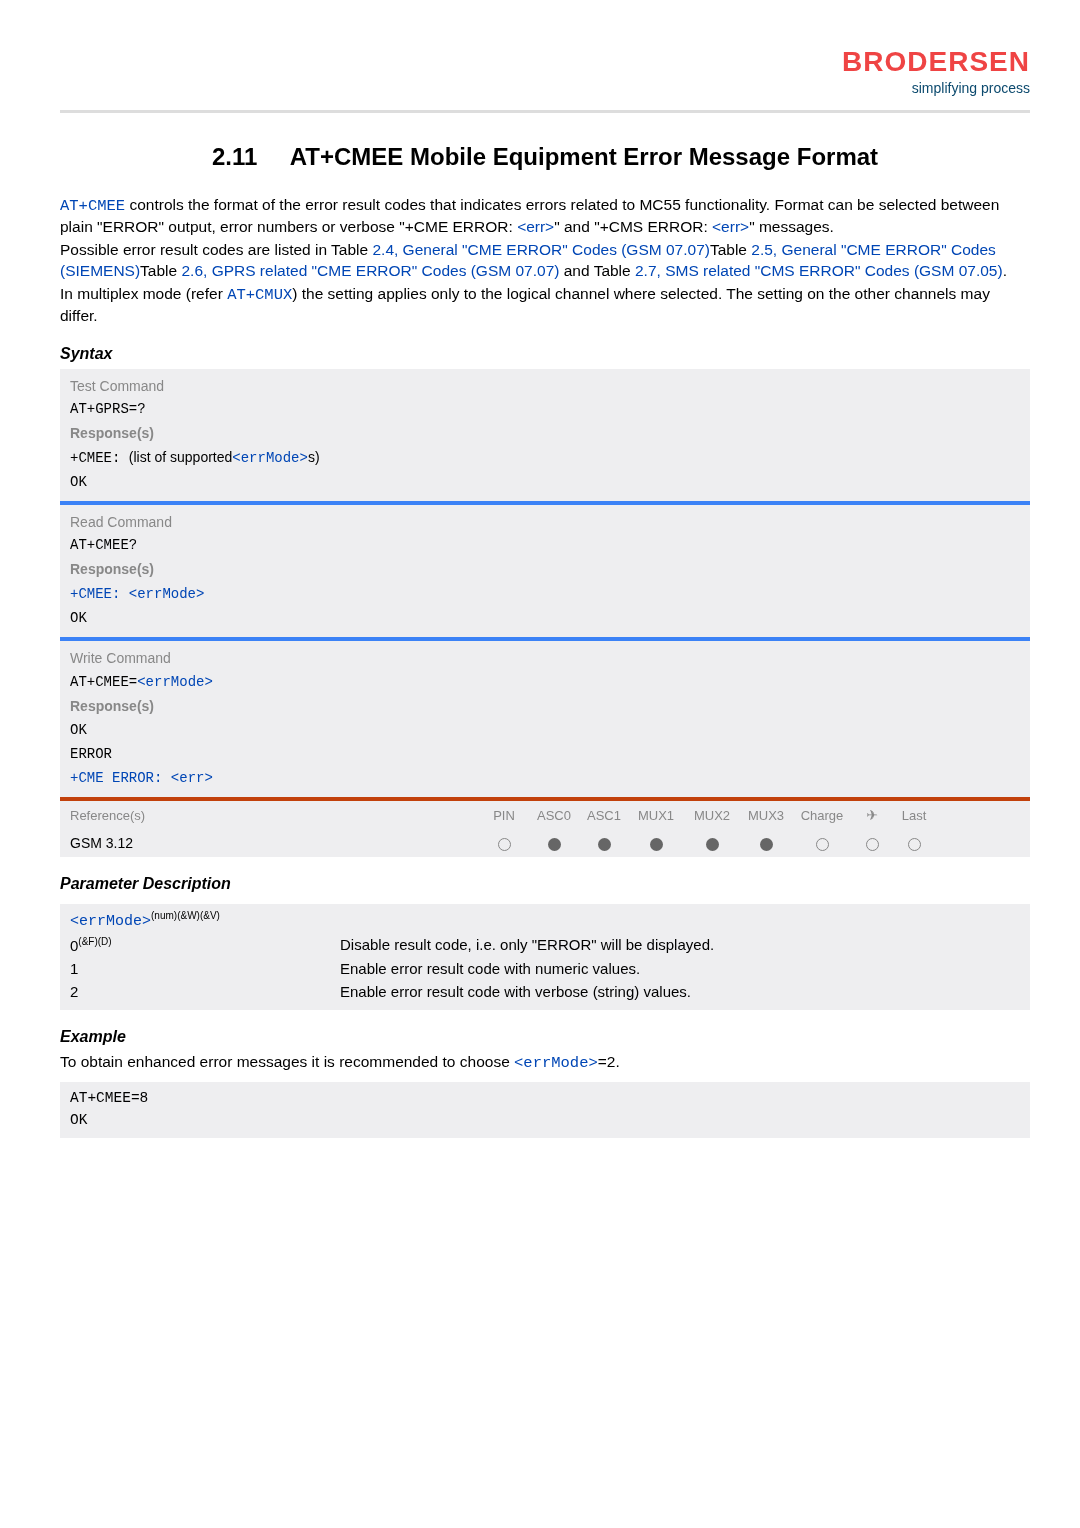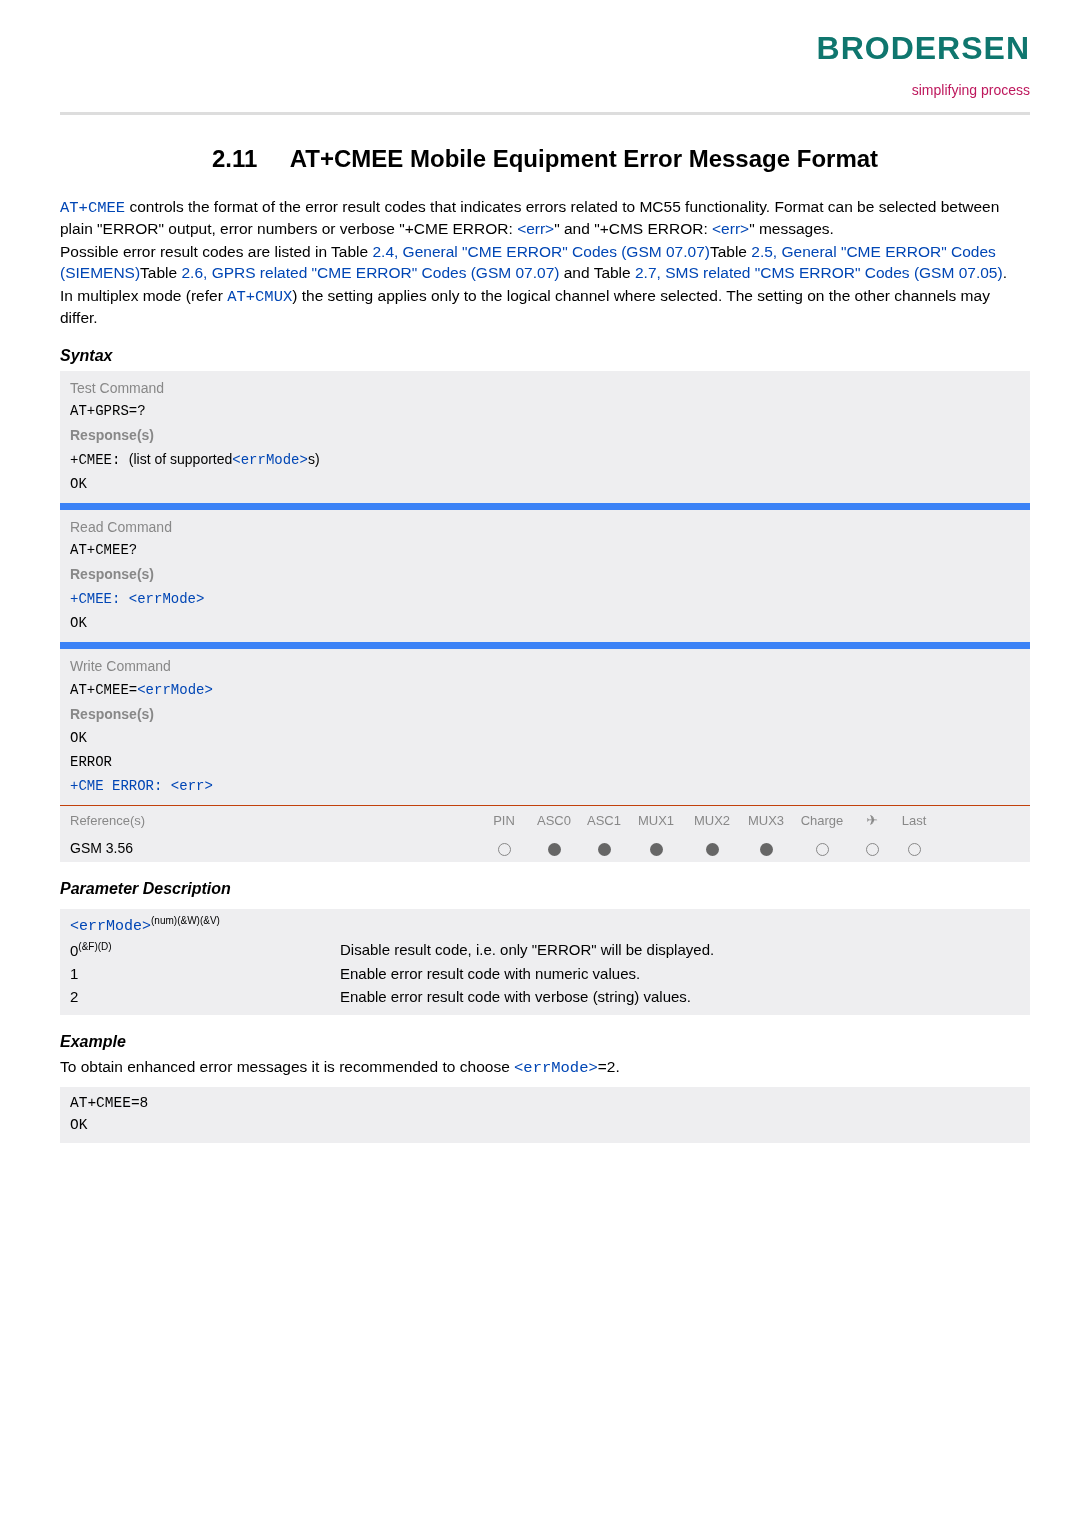--- a/index.html
+++ b/index.html
@@ -25,9 +25,10 @@
   .logo-text {
     font-weight: 900;
     letter-spacing: 1px;
-    font-size: 32px;
-    color: #0f766e;
+    font-size: 28px;
+    color: #ef4444;
     font-family: "Arial Black", Arial, sans-serif;
+    margin-top: 16px;
   }
   .tagline {
     font-size: 14px;

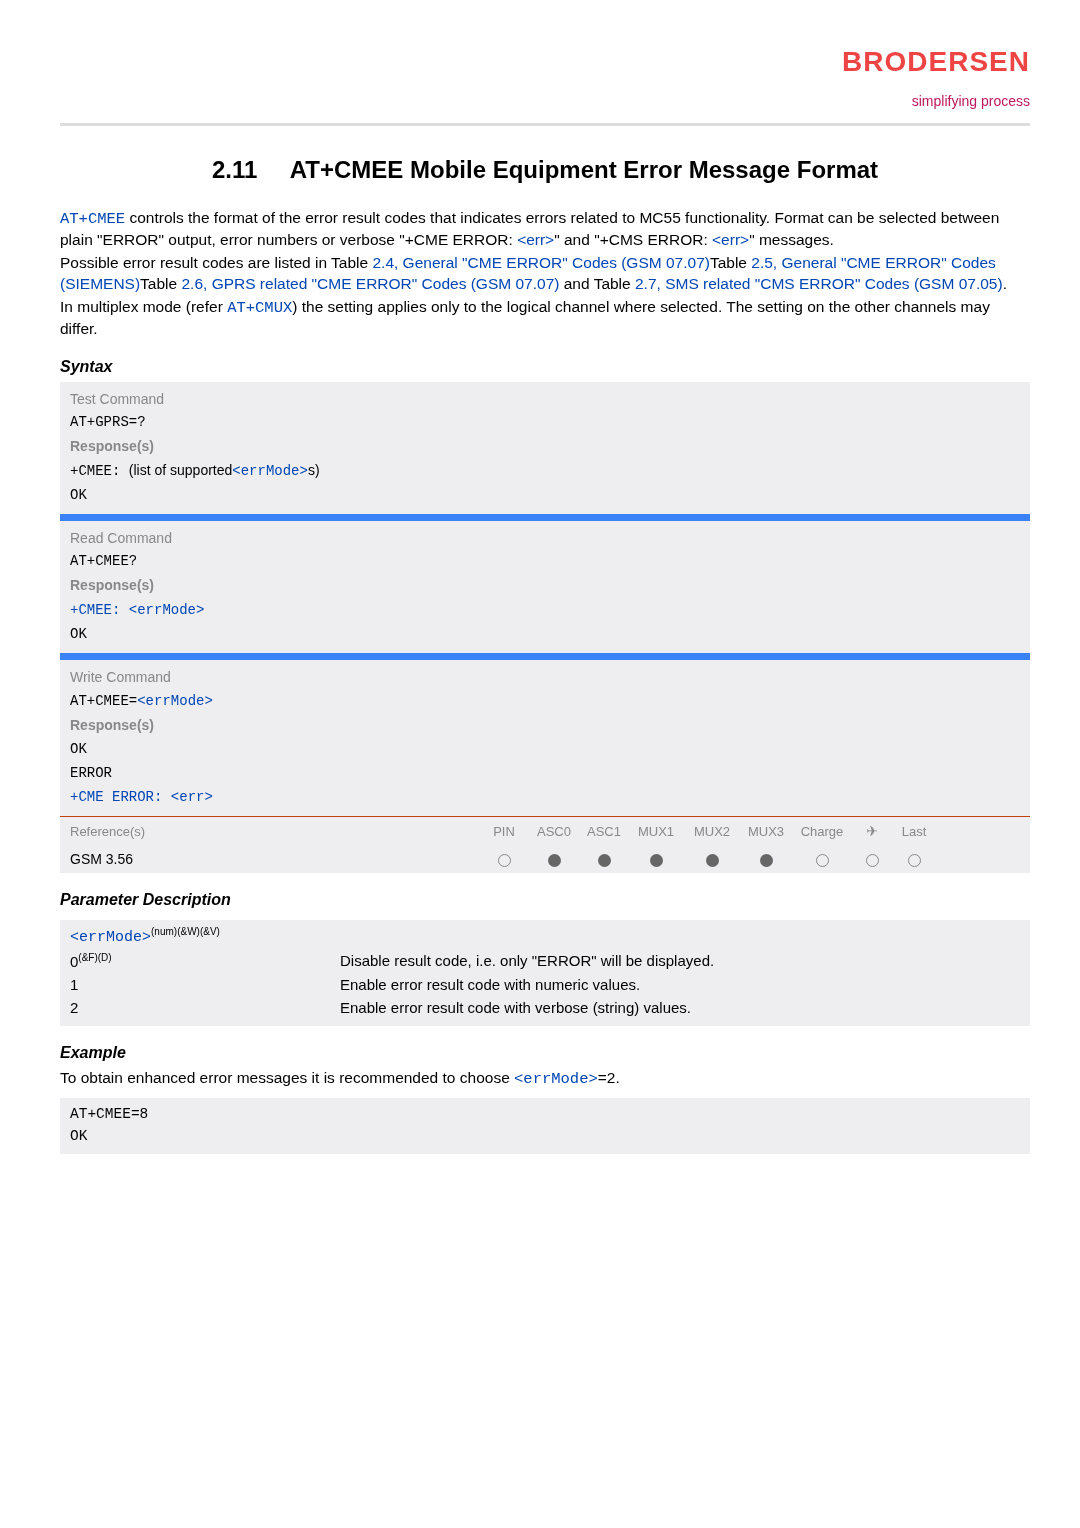--- a/index.html
+++ b/index.html
@@ -32,8 +32,8 @@
   }
   .tagline {
     font-size: 14px;
-    color: #be185d;
-    margin-top: 15px;
+    color: #0c4a6e;
+    margin-top: 2px;
   }
   .top-rule {
     border: 0;

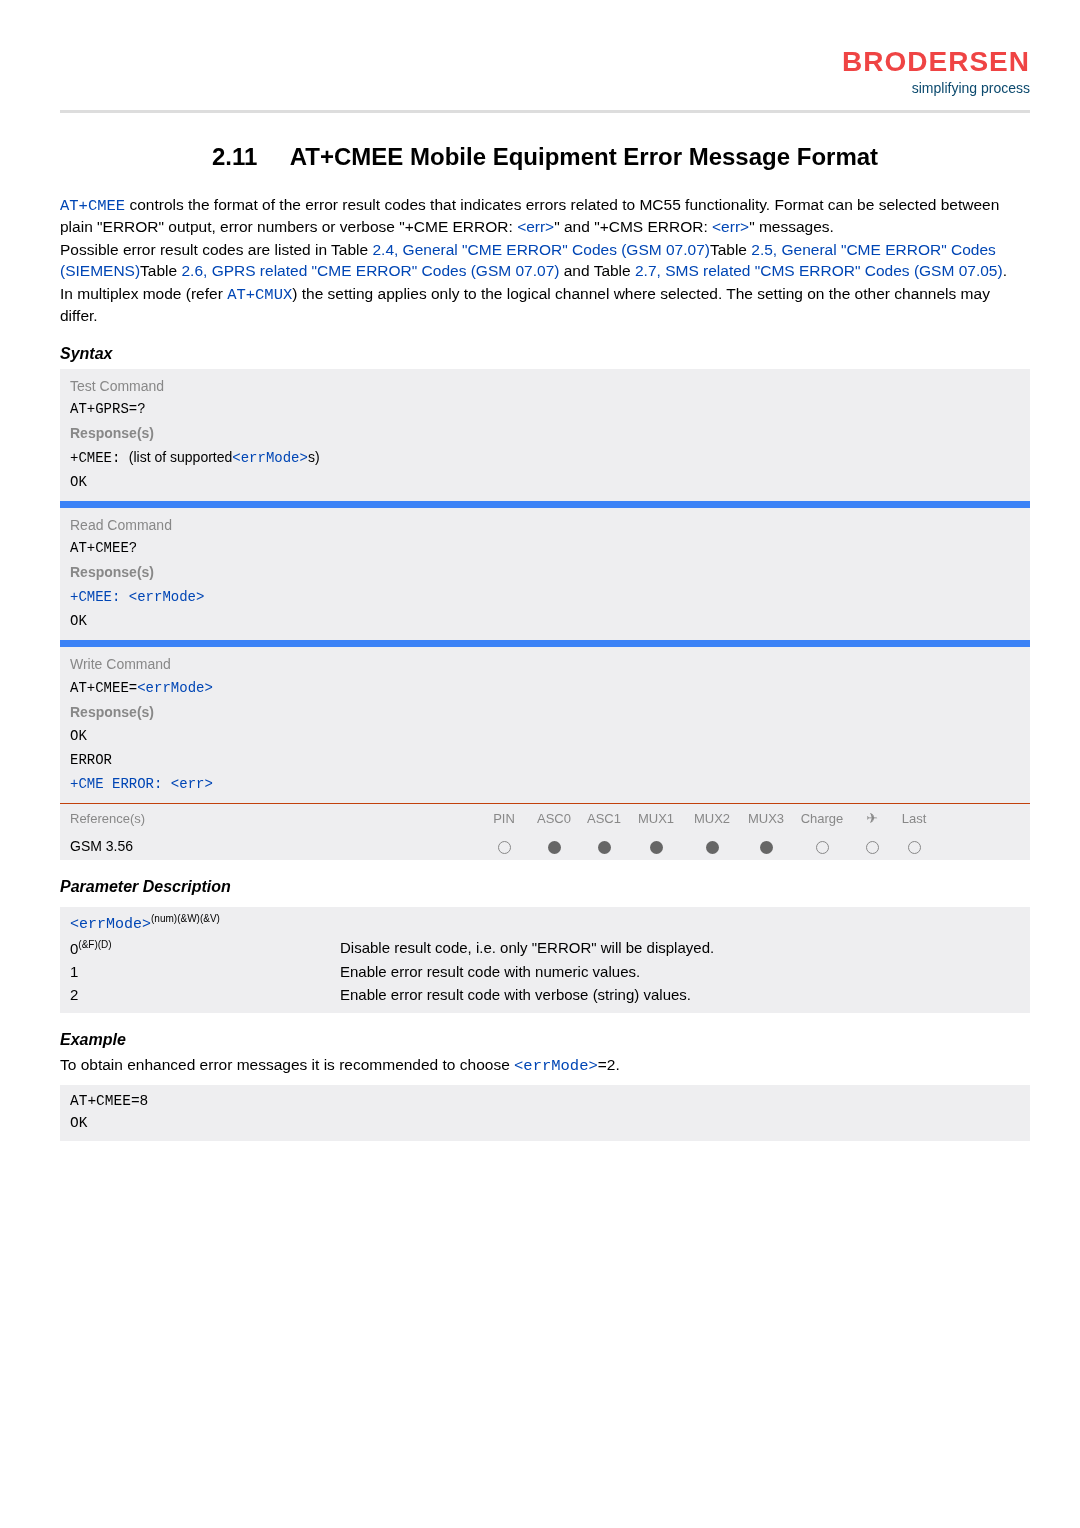--- a/index.html
+++ b/index.html
@@ -65,7 +65,7 @@
     line-height: 1.7;
     padding: 6px 10px;
     margin: 0;
-    border-top: 7px solid #3b82f6;
+    border-top: 4px solid #3b82f6;
   }
   .syntax-block.first { border-top: none; margin-top: 4px;}
   .label-gray { color: #888; }

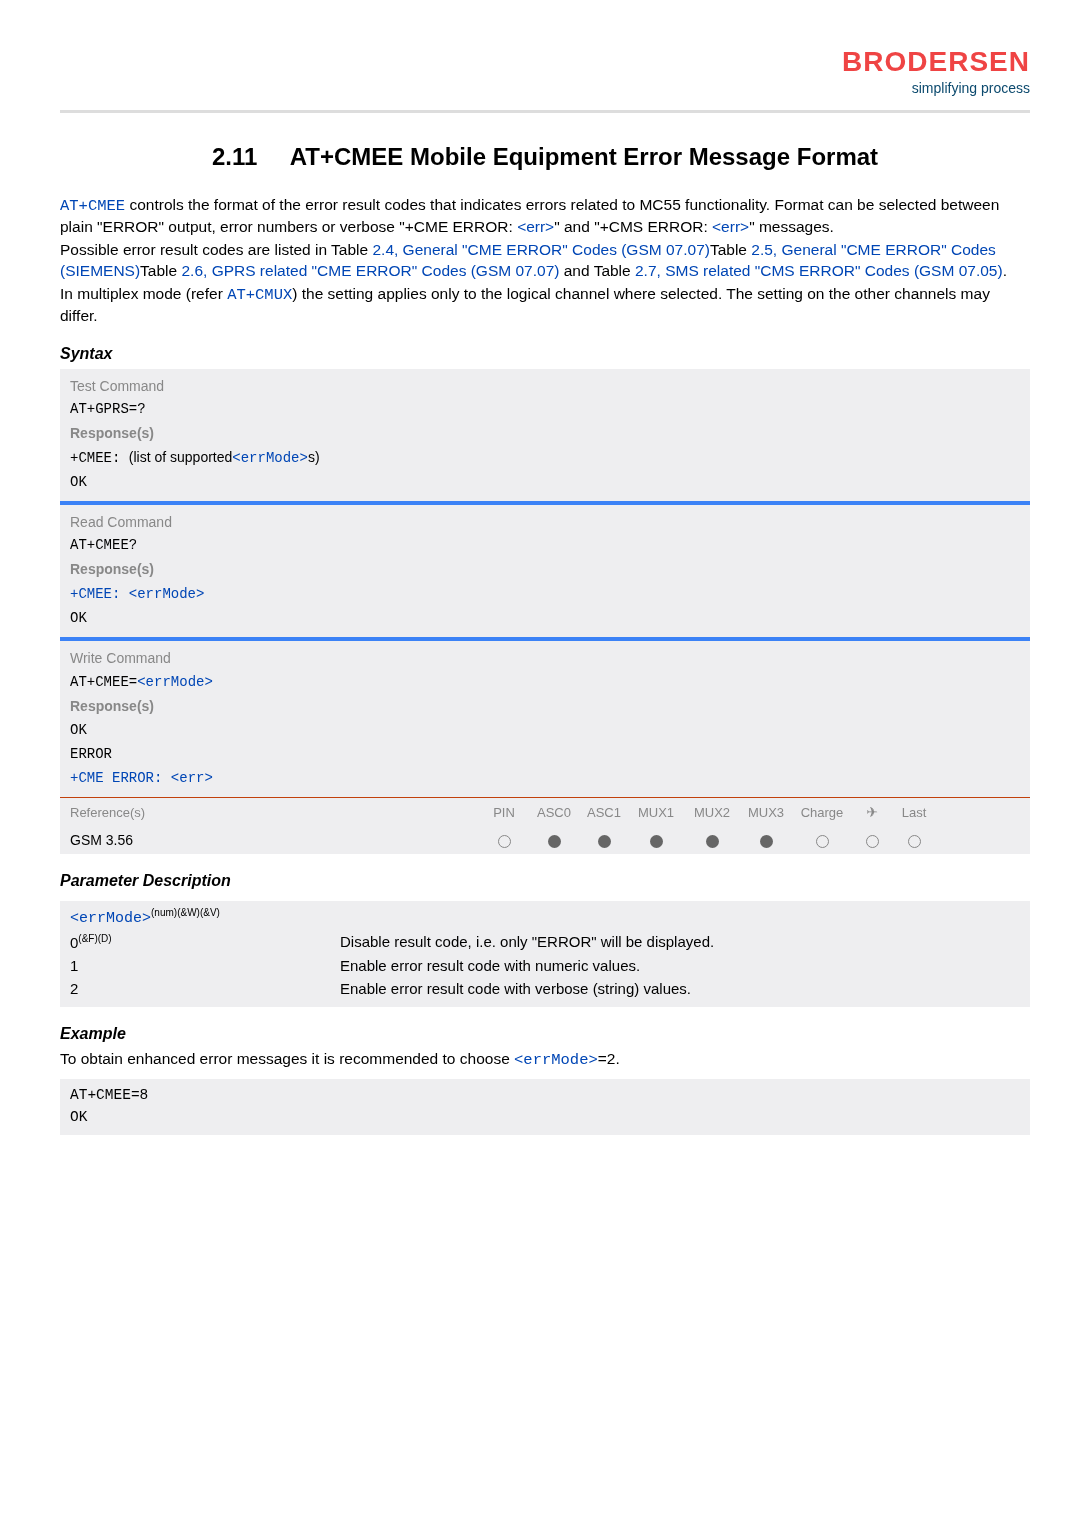--- a/index.html
+++ b/index.html
@@ -77,7 +77,7 @@
     font-size:13px;
     color:#888;
     padding:6px 10px;
-    border-top:1px solid #c2410c;
+    border-top:4px solid #c2410c;
   }
   .ref-row .cell { text-align:center; }
   .ref-row-data {

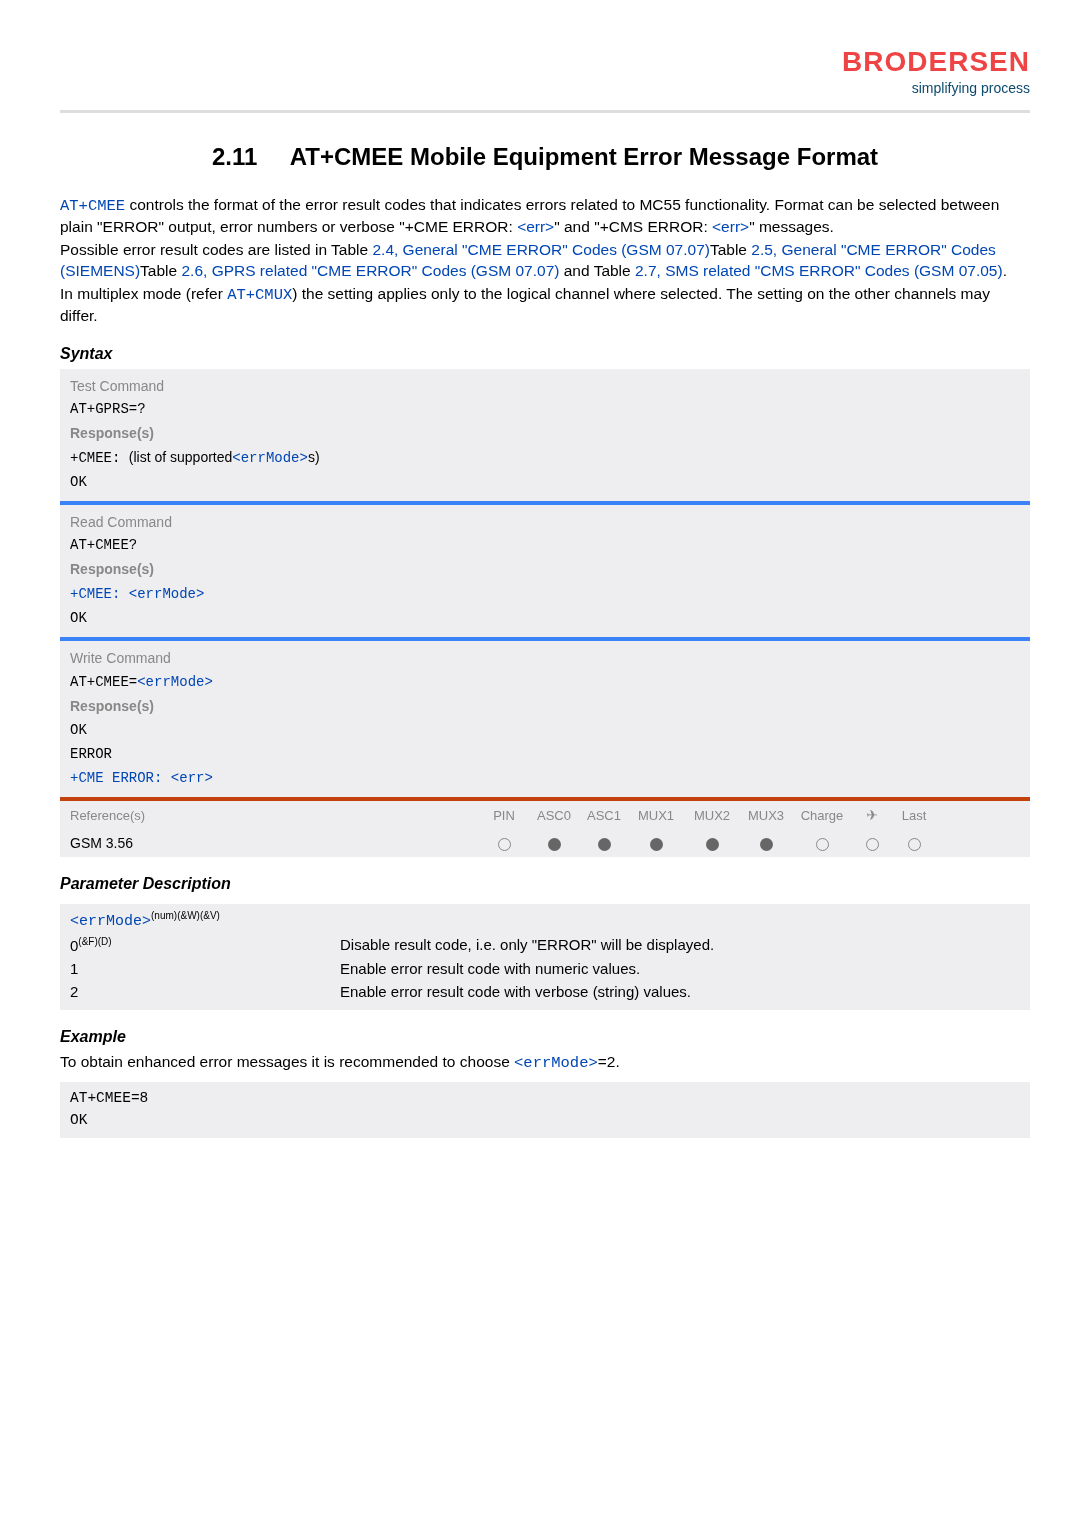--- a/index.html
+++ b/index.html
@@ -210,7 +210,7 @@
     <div class="cell" style="flex:0 0 44px;">Last</div>
   </div>
   <div class="ref-row-data">
-    <div style="flex:0 0 410px;">GSM 3.56</div>
+    <div style="flex:0 0 410px;">GSM 3.12</div>
     <div class="cell" style="flex:0 0 48px;text-align:center;"><span class="circle-open"></span></div>
     <div class="cell" style="flex:0 0 52px;text-align:center;"><span class="circle-fill"></span></div>
     <div class="cell" style="flex:0 0 48px;text-align:center;"><span class="circle-fill"></span></div>

